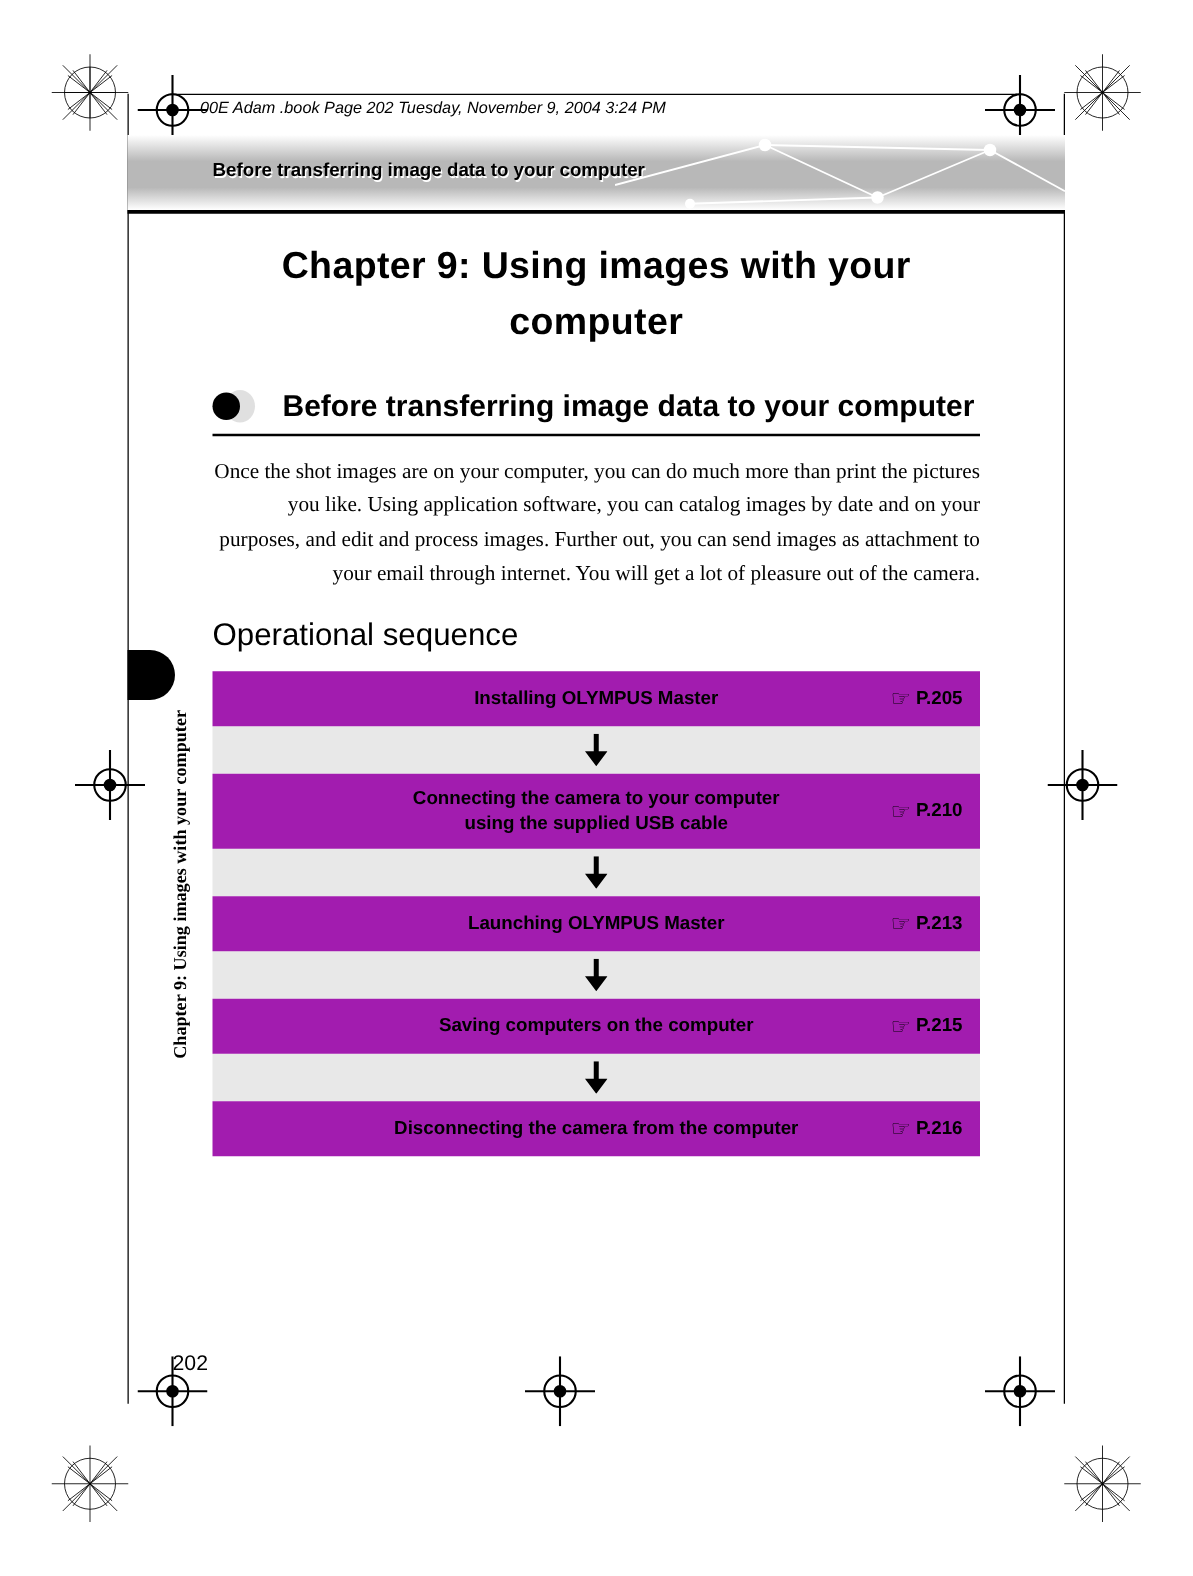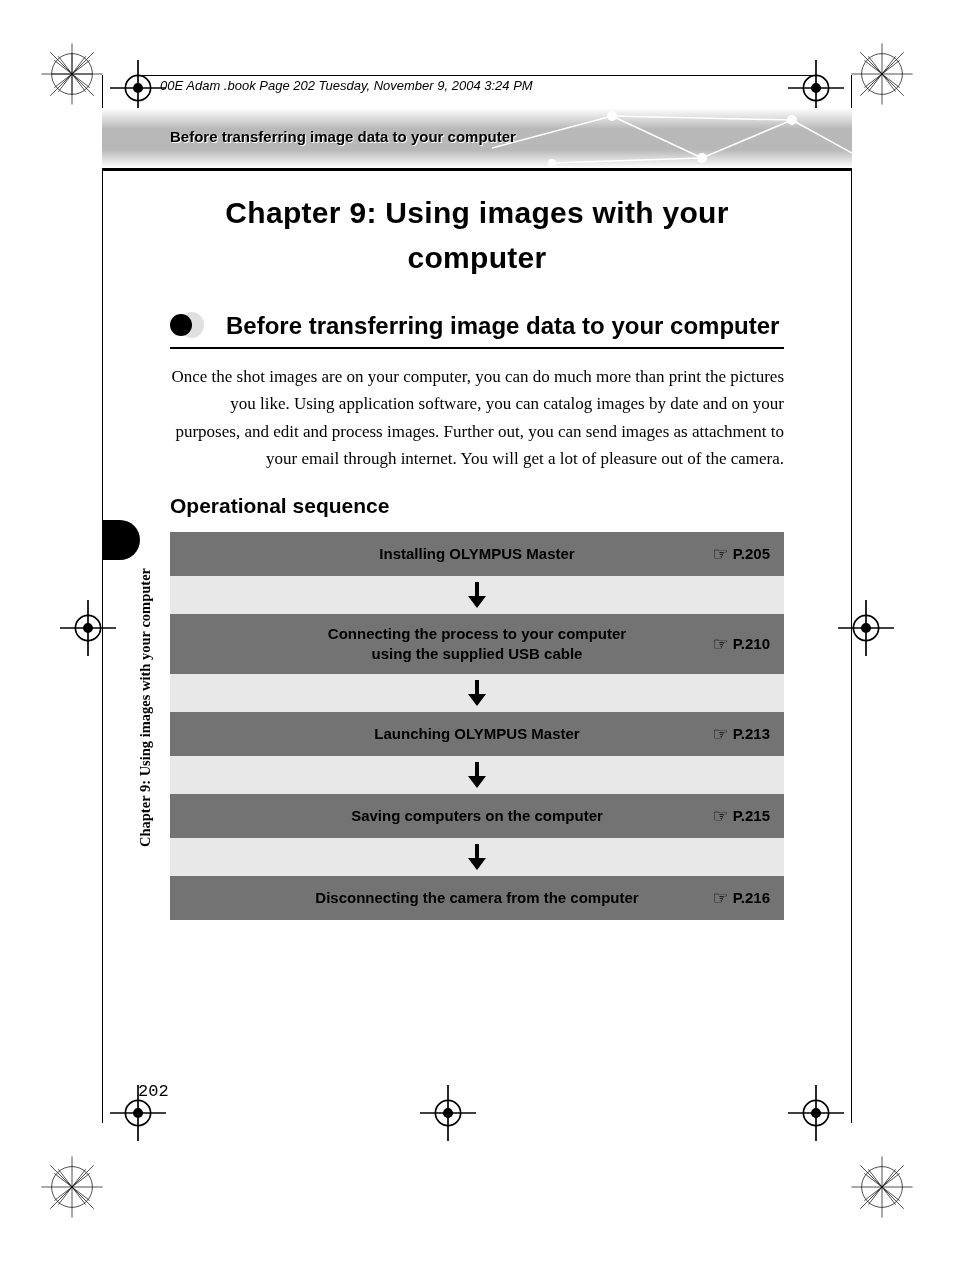--- a/index.html
+++ b/index.html
@@ -84,7 +84,7 @@
 
   h3.sub {
     font-family: Arial, Helvetica, sans-serif;
-    font-weight:700; font-size:21px; margin-top:22px; margin-bottom:8px;
+    font-weight:400; font-size:25px; margin-top:22px; margin-bottom:8px;
   }
 
   .seq { margin-top:14px; }

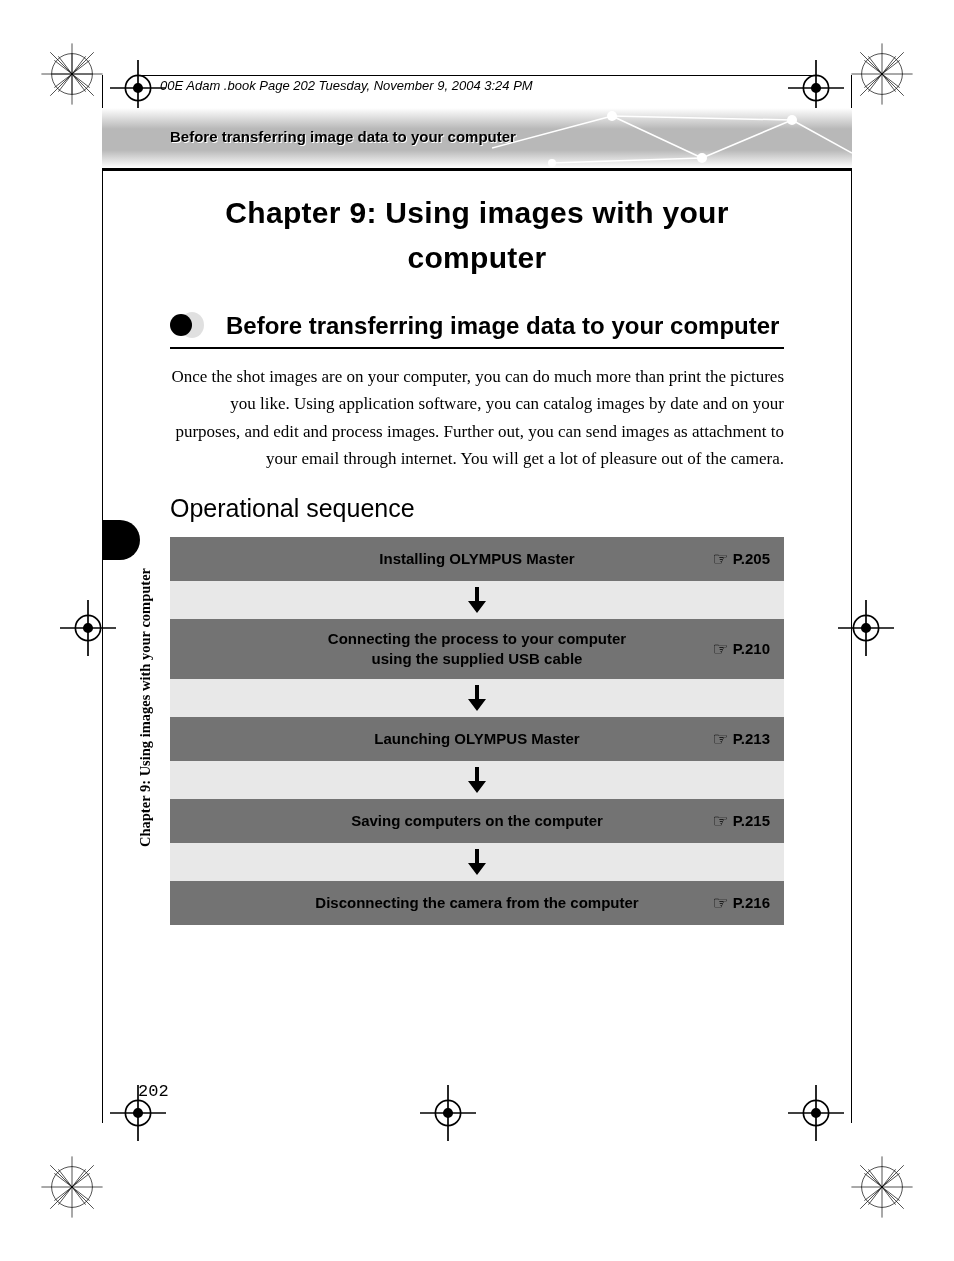--- a/index.html
+++ b/index.html
@@ -89,7 +89,7 @@
 
   .seq { margin-top:14px; }
   .step {
-    background:#737373; height:44px; position:relative;
+    background:#a21caf; height:44px; position:relative;
     display:flex; align-items:center; justify-content:center;
   }
   .step.tall { height:60px; }

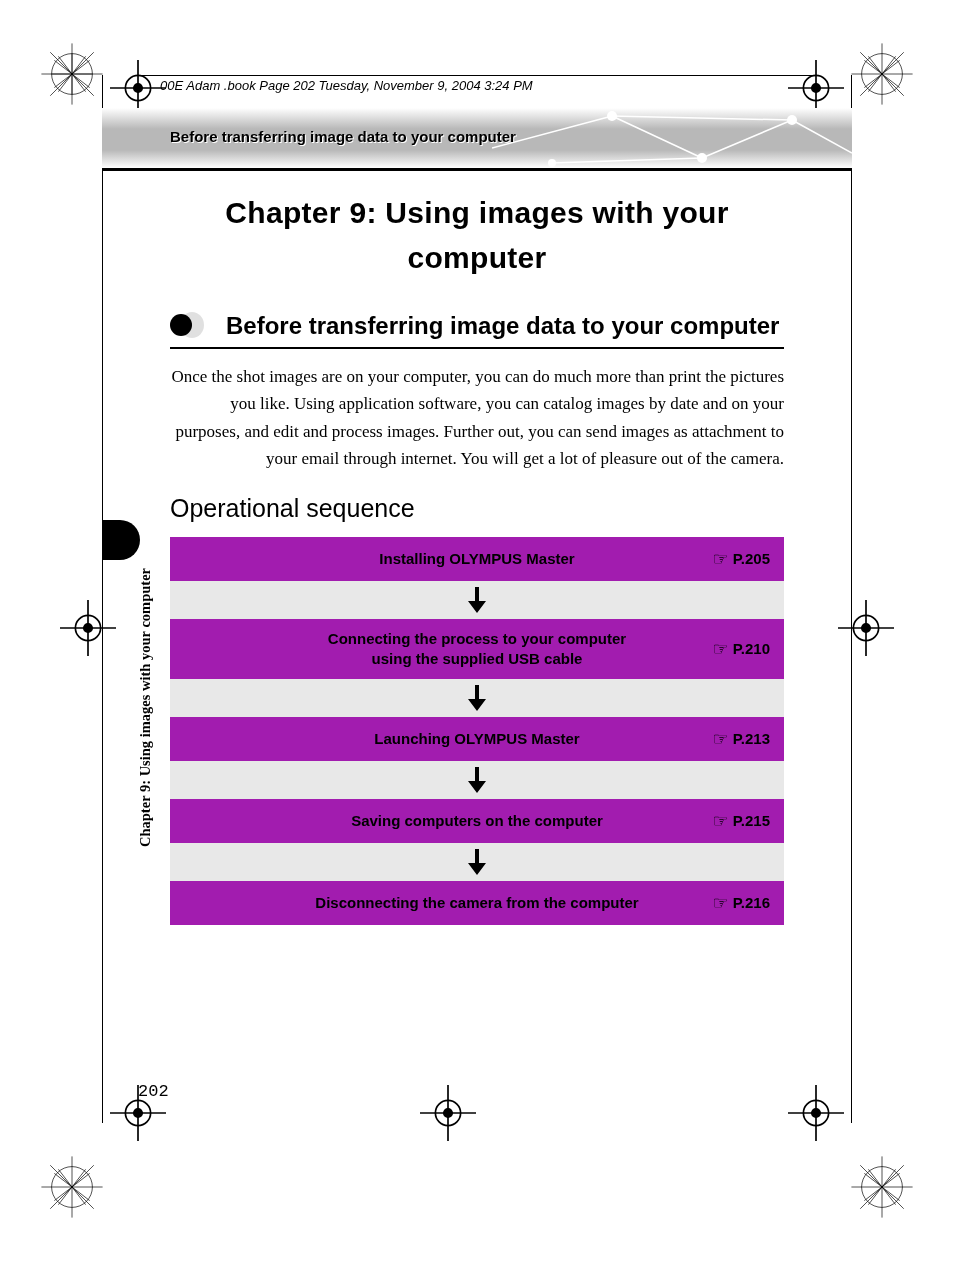--- a/index.html
+++ b/index.html
@@ -322,7 +322,7 @@
       </div>
 
     <div class="step tall">
-      <div class="label" style="white-space:pre-line">Connecting the process to your computer
+      <div class="label" style="white-space:pre-line">Connecting the camera to your computer
 using the supplied USB cable</div>
       <div class="ref">
         <span class="hand">☞</span>

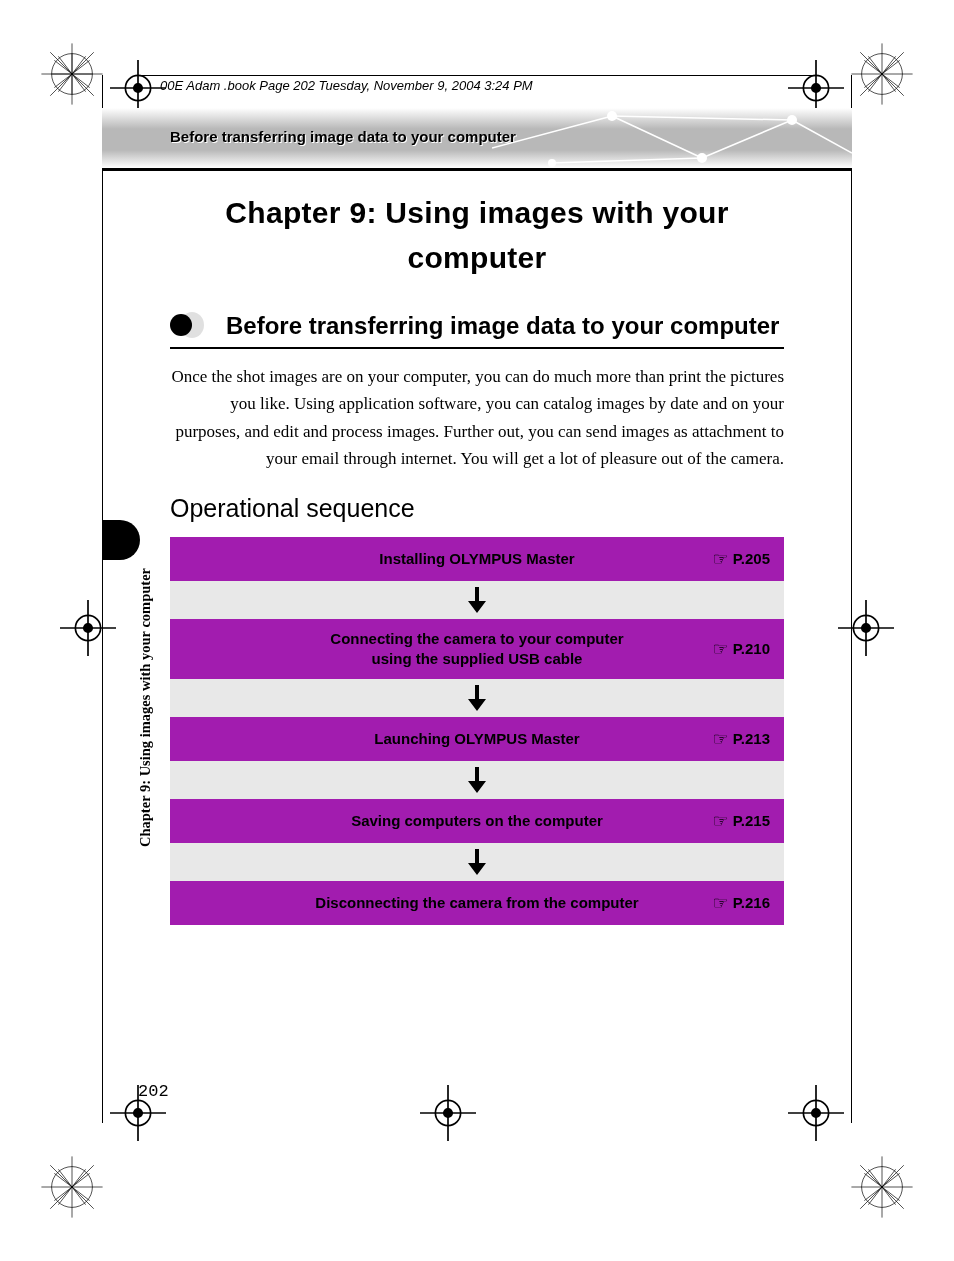--- a/index.html
+++ b/index.html
@@ -122,7 +122,7 @@
 
   .page-num {
     position:absolute; left:138px; bottom:160px;
-    font-family:Liberation Mono, monospace; font-size:17px;
+    font-family:Liberation Sans, sans-serif; font-size:17px;
   }
 </style>
 </head>

